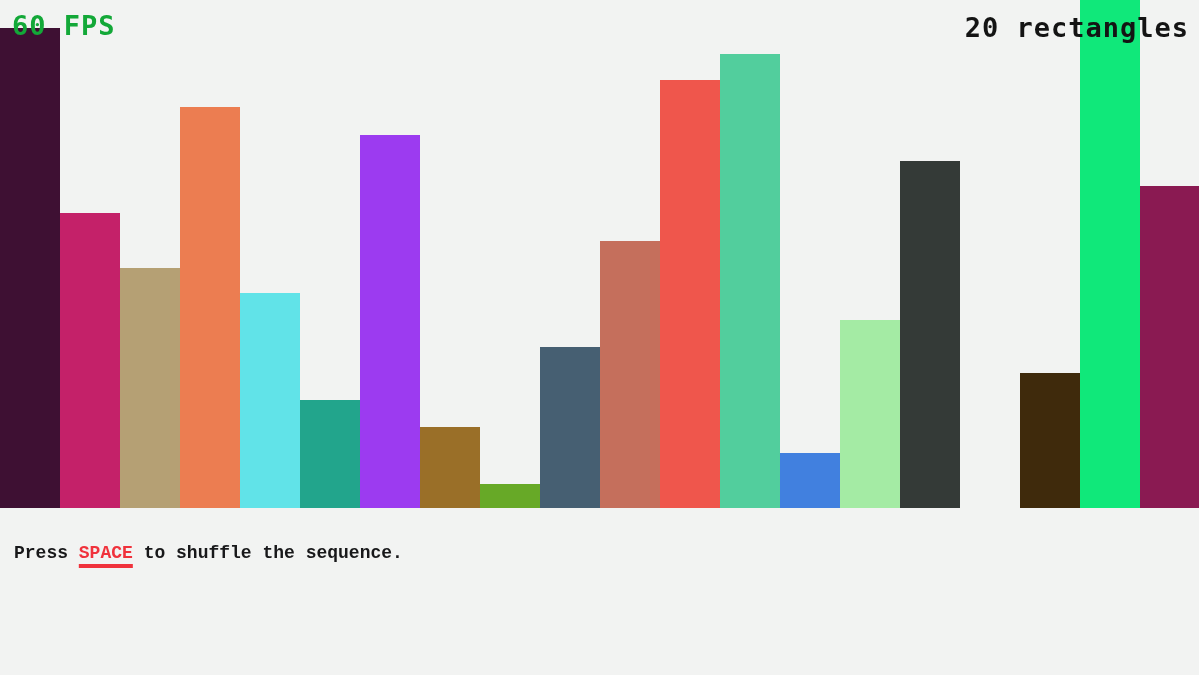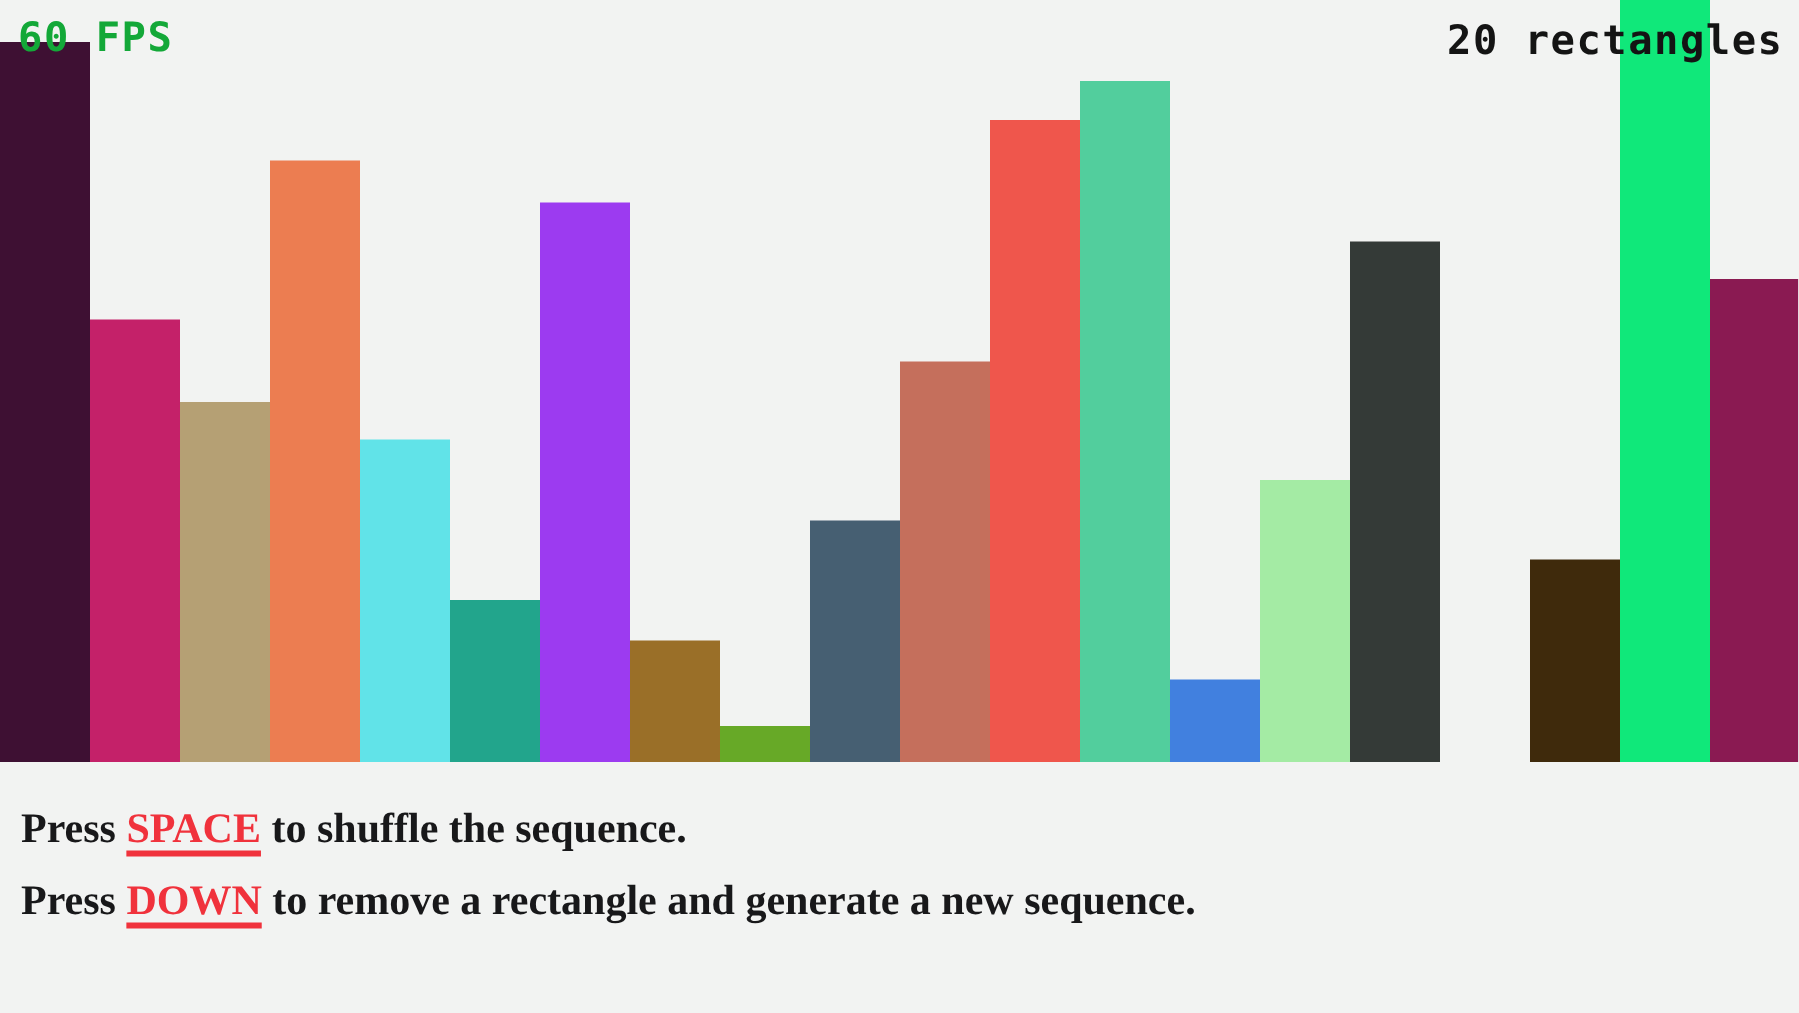--- a/index.html
+++ b/index.html
@@ -70,8 +70,8 @@
     box-sizing: border-box;
   }
   .instruction-line {
-    font-family: Liberation Serif, serif;
-    font-size: 28px;
+    font-family: Liberation Mono, monospace;
+    font-size: 18px;
     color: #18181a;
     line-height: 48px;
     white-space: nowrap;

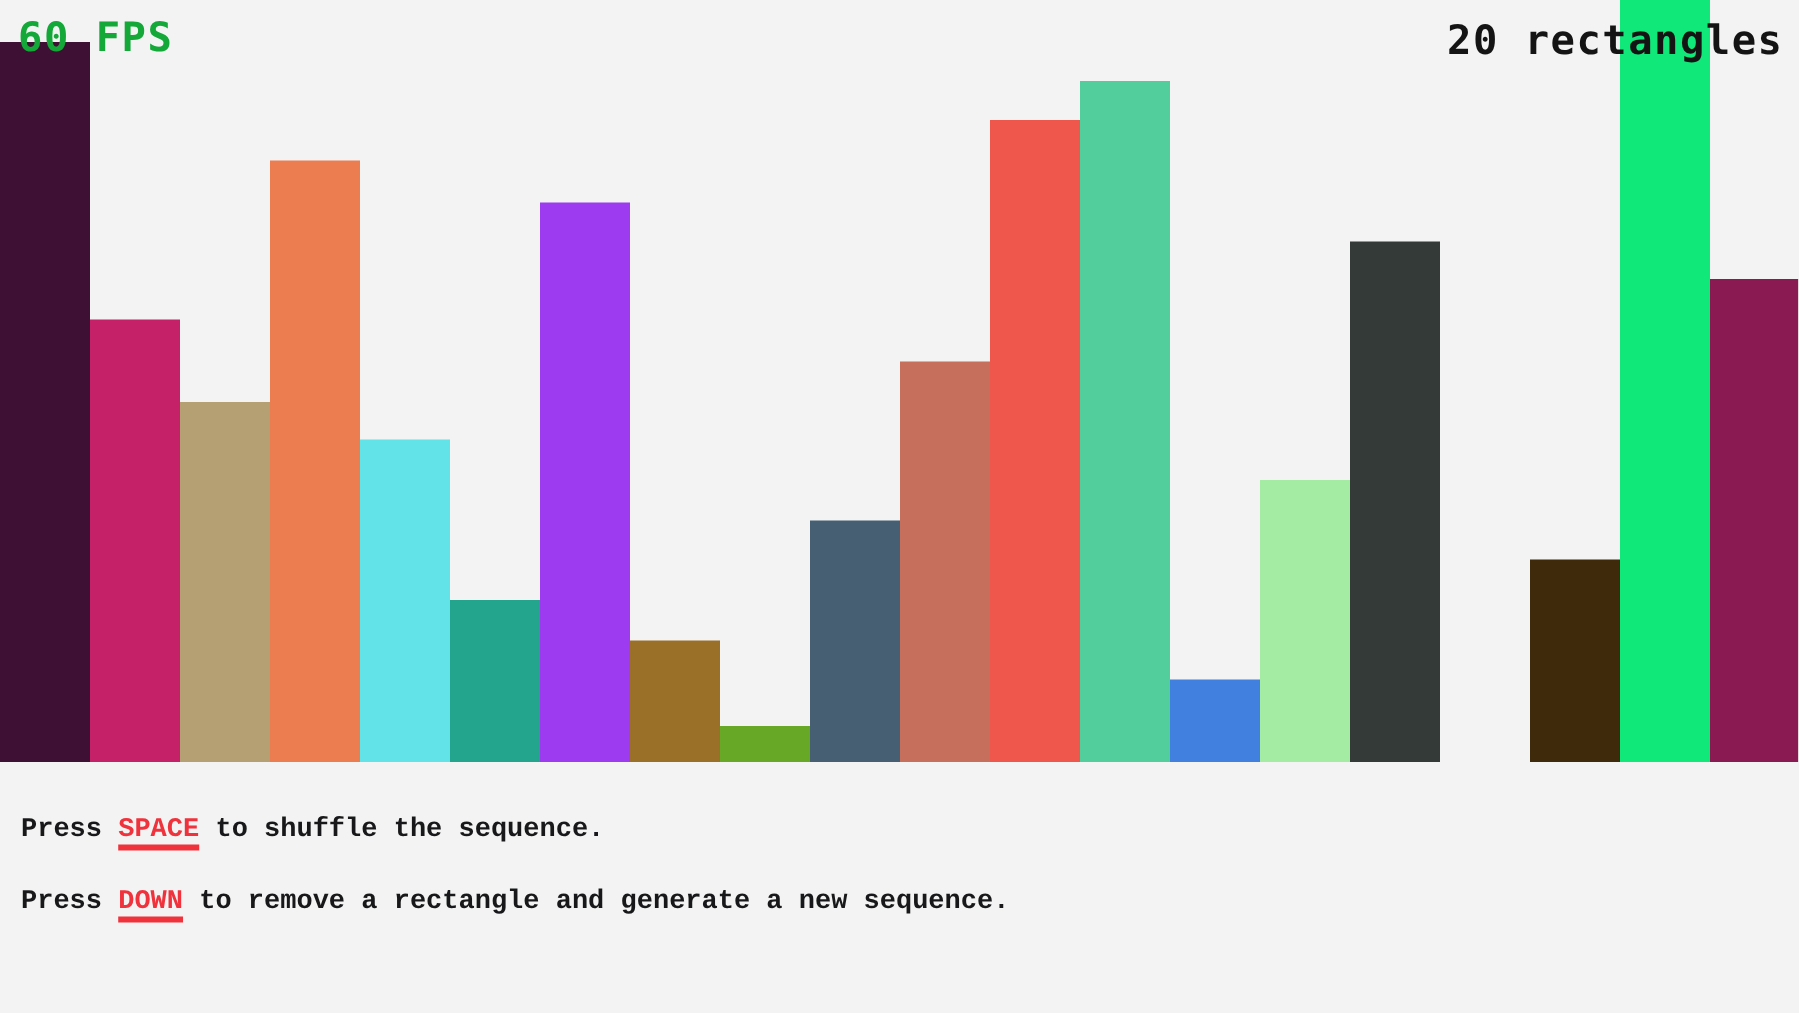--- a/index.html
+++ b/index.html
@@ -119,7 +119,6 @@
 
   <div id="instructions">
       <div class="instruction-line"><span>Press </span><span class="keycap" style="color: rgb(240, 50, 60);">SPACE</span><span> to shuffle the sequence.</span></div>
-      <div class="instruction-line"><span>Press </span><span class="keycap" style="color: rgb(240, 50, 60);">DOWN</span><span> to remove a rectangle and generate a new sequence.</span></div>
     </div>
 
 </div>

